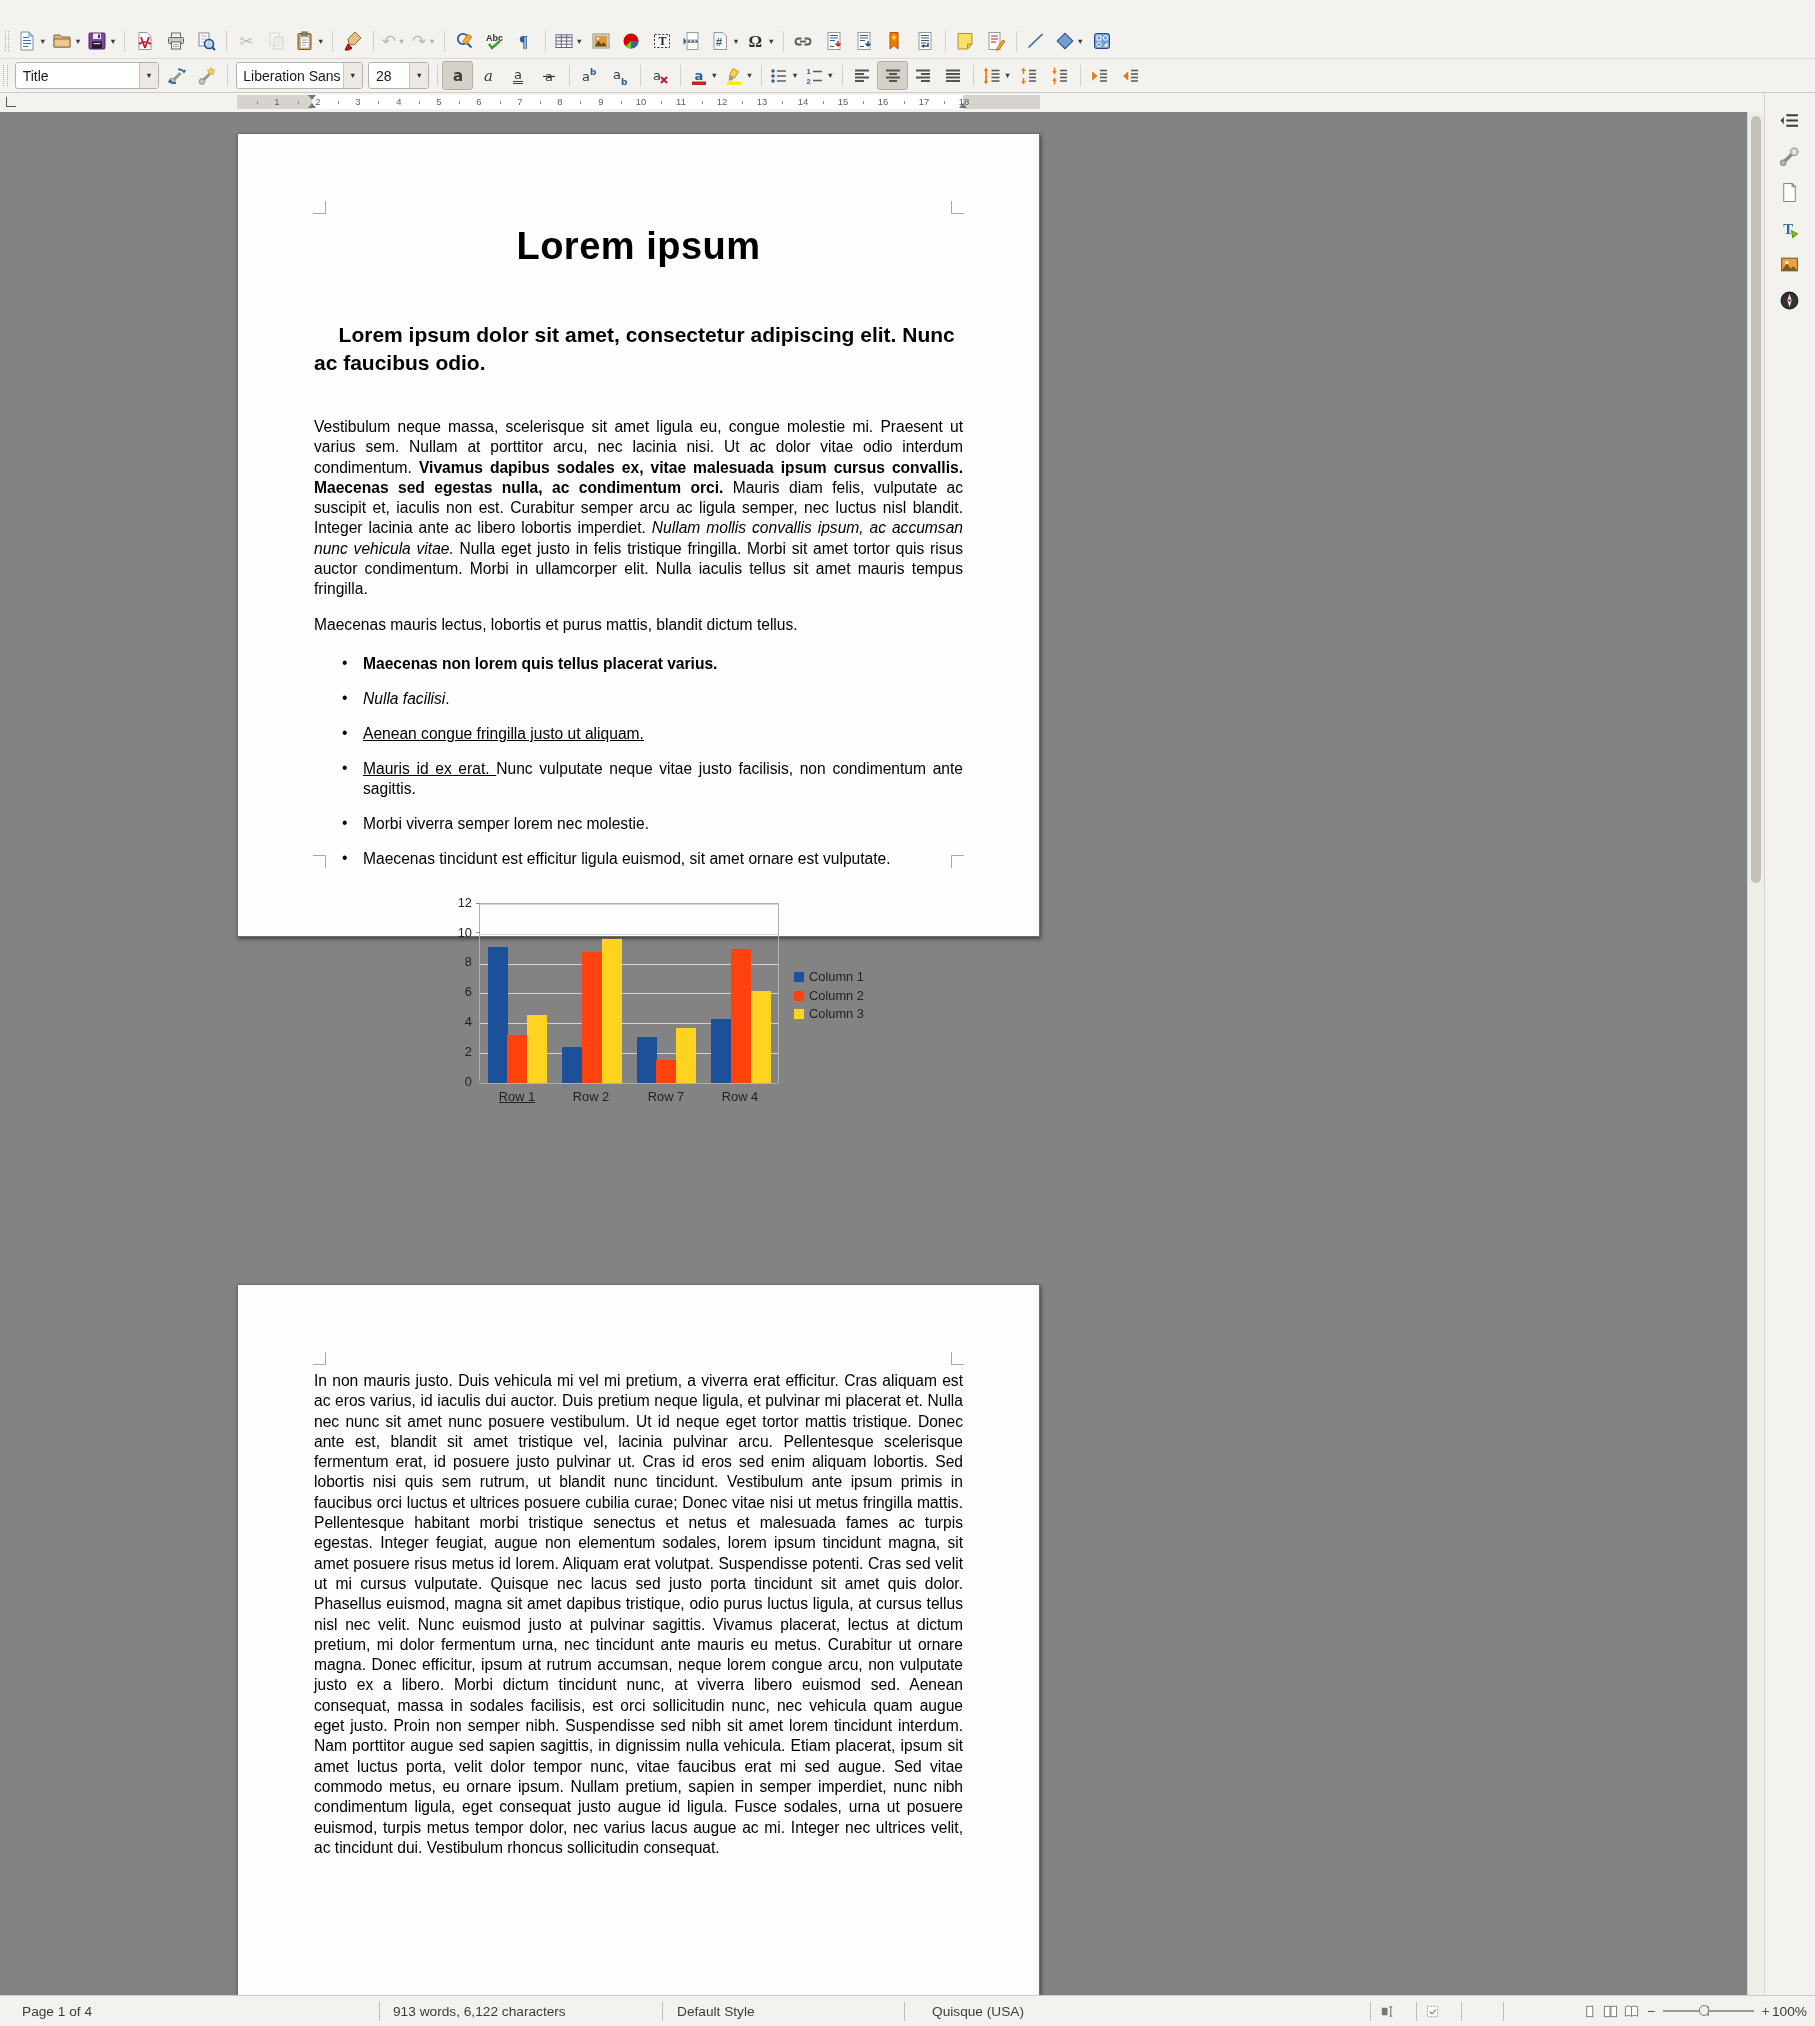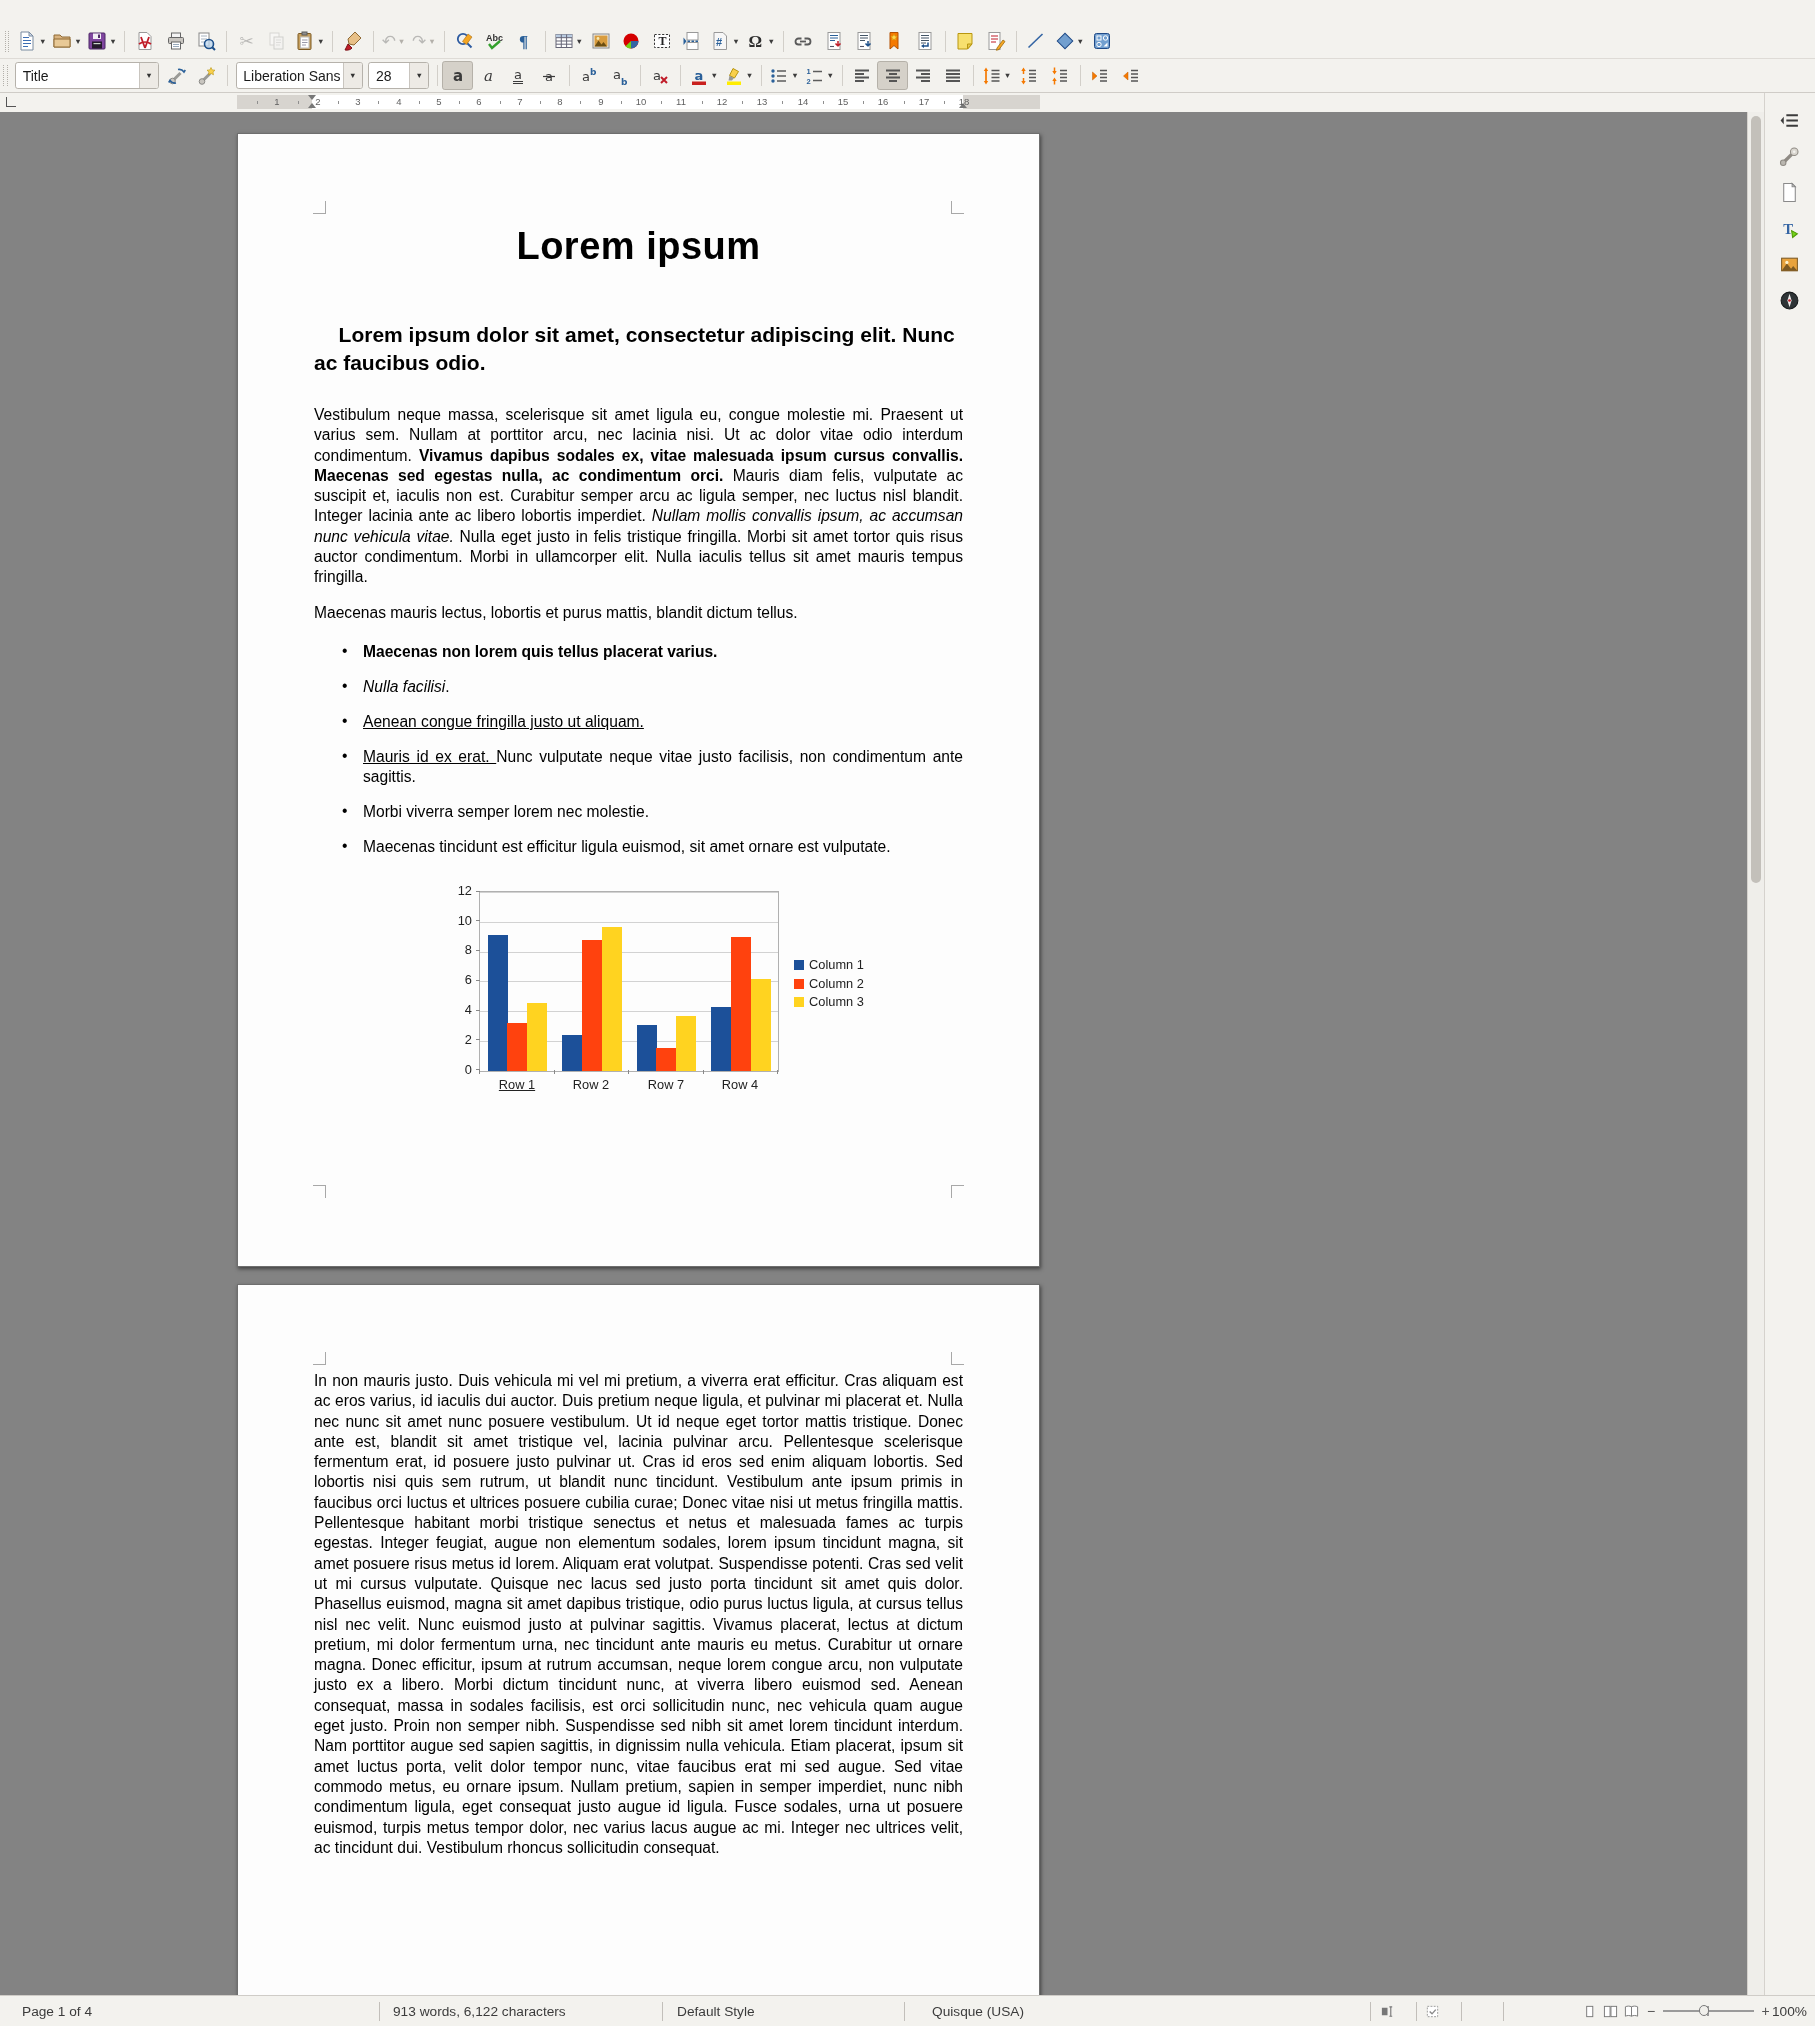--- a/index.html
+++ b/index.html
@@ -43,7 +43,7 @@
   #docarea{position:absolute;left:0;top:112px;width:1747px;height:1883px;background:#838383;overflow:hidden;}
   .page{position:absolute;left:237px;width:803px;background:#fdfdfd;border:0.9px solid #6e6e6e;
         box-sizing:border-box;box-shadow:0.9px 1.9px 3.8px rgba(0,0,0,.5);}
-  #page1{top:21px;height:1134px;}
+  #page1{top:21px;height:804px;}
   #page2{top:1172px;height:1136px;overflow:hidden;}
   .corner{position:absolute;width:12.3px;height:12.3px;}
   .corner.tl{left:75px;top:67px;border-right:0.9px solid #a8a8a8;border-bottom:0.9px solid #a8a8a8;}

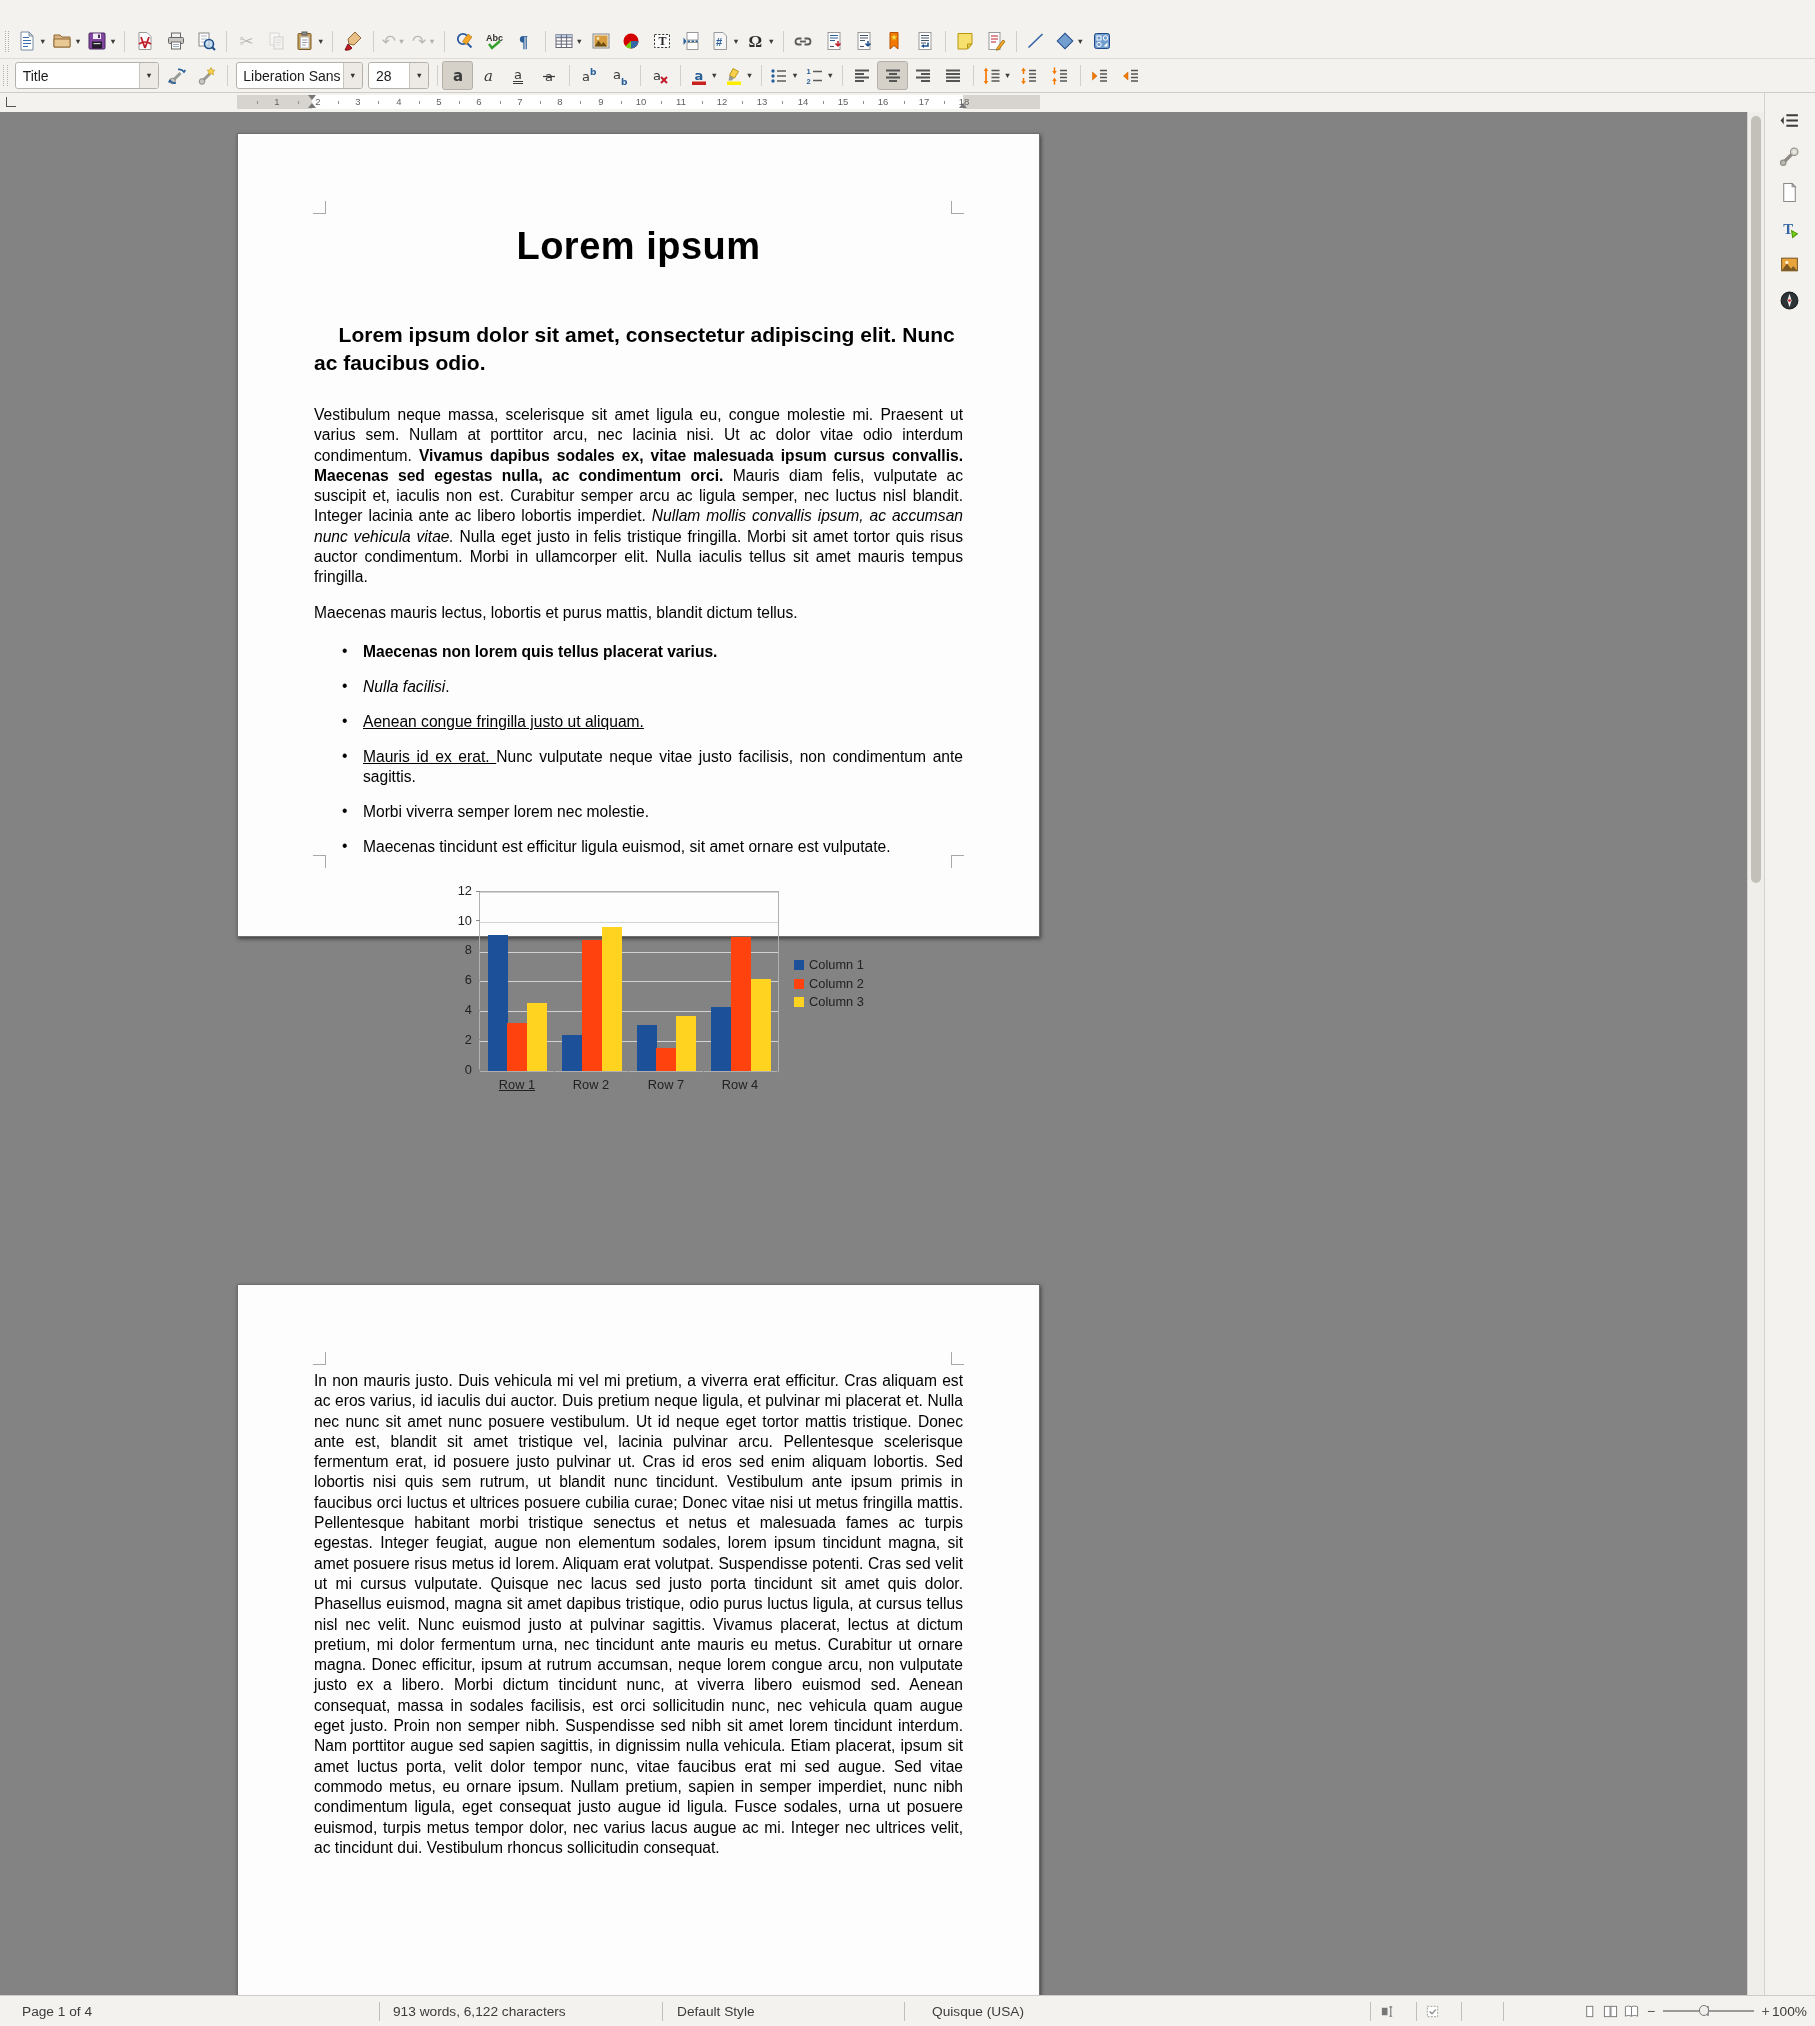--- a/index.html
+++ b/index.html
@@ -53,7 +53,7 @@
   .pgcontent{padding:0 76px;color:#000;}
   .doc-title{margin-top:91px;font-size:38px;font-weight:bold;text-align:center;letter-spacing:0.5px;}
   .doc-heading{margin-top:53px;font-size:21px;font-weight:bold;line-height:28px;text-indent:24.6px;}
-  .para{margin-top:28px;font-size:15.6px;line-height:20.3px;text-align:justify;}
+  .para{margin-top:40px;font-size:15.6px;line-height:20.3px;text-align:justify;}
   .para2{margin-top:15px;font-size:15.6px;line-height:20.3px;}
   .b{font-weight:bold;} .i{font-style:italic;} .u{text-decoration:underline;}
   ul.blist{list-style:none;margin:19px 0 0 28px;padding:0;font-size:15.6px;line-height:20.3px;}

